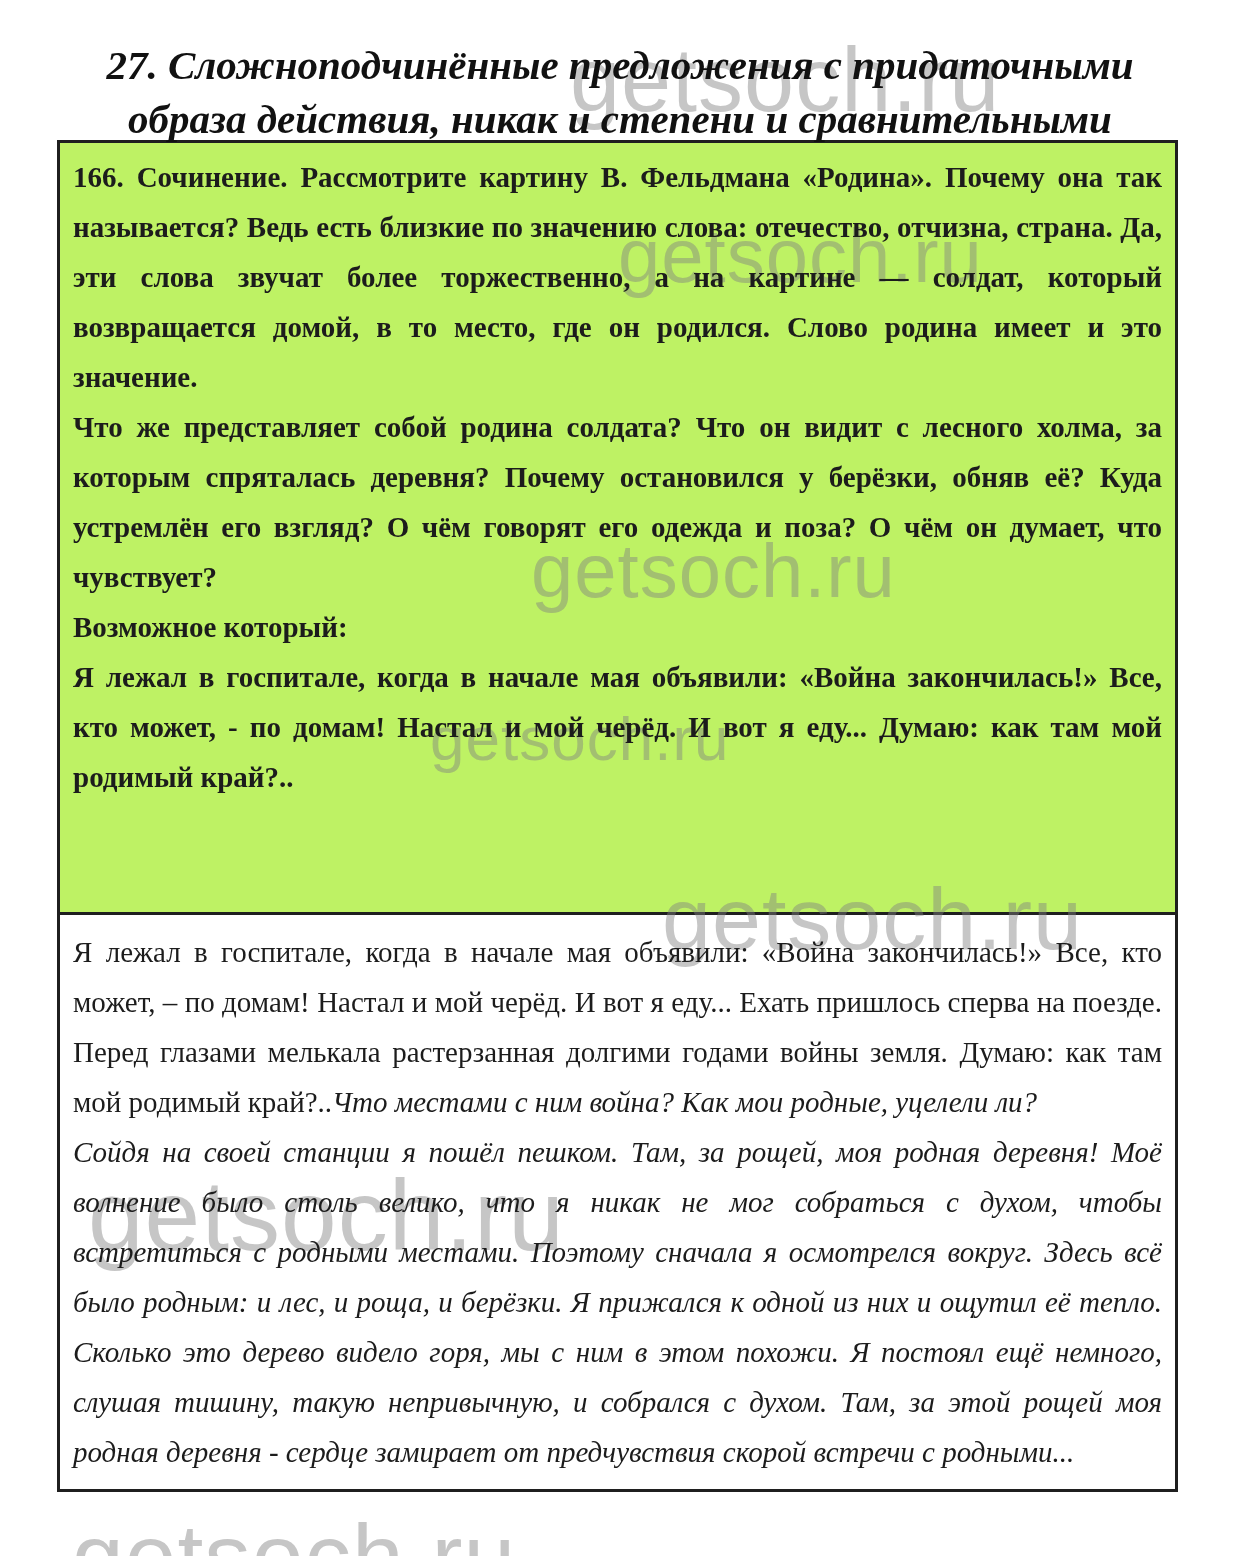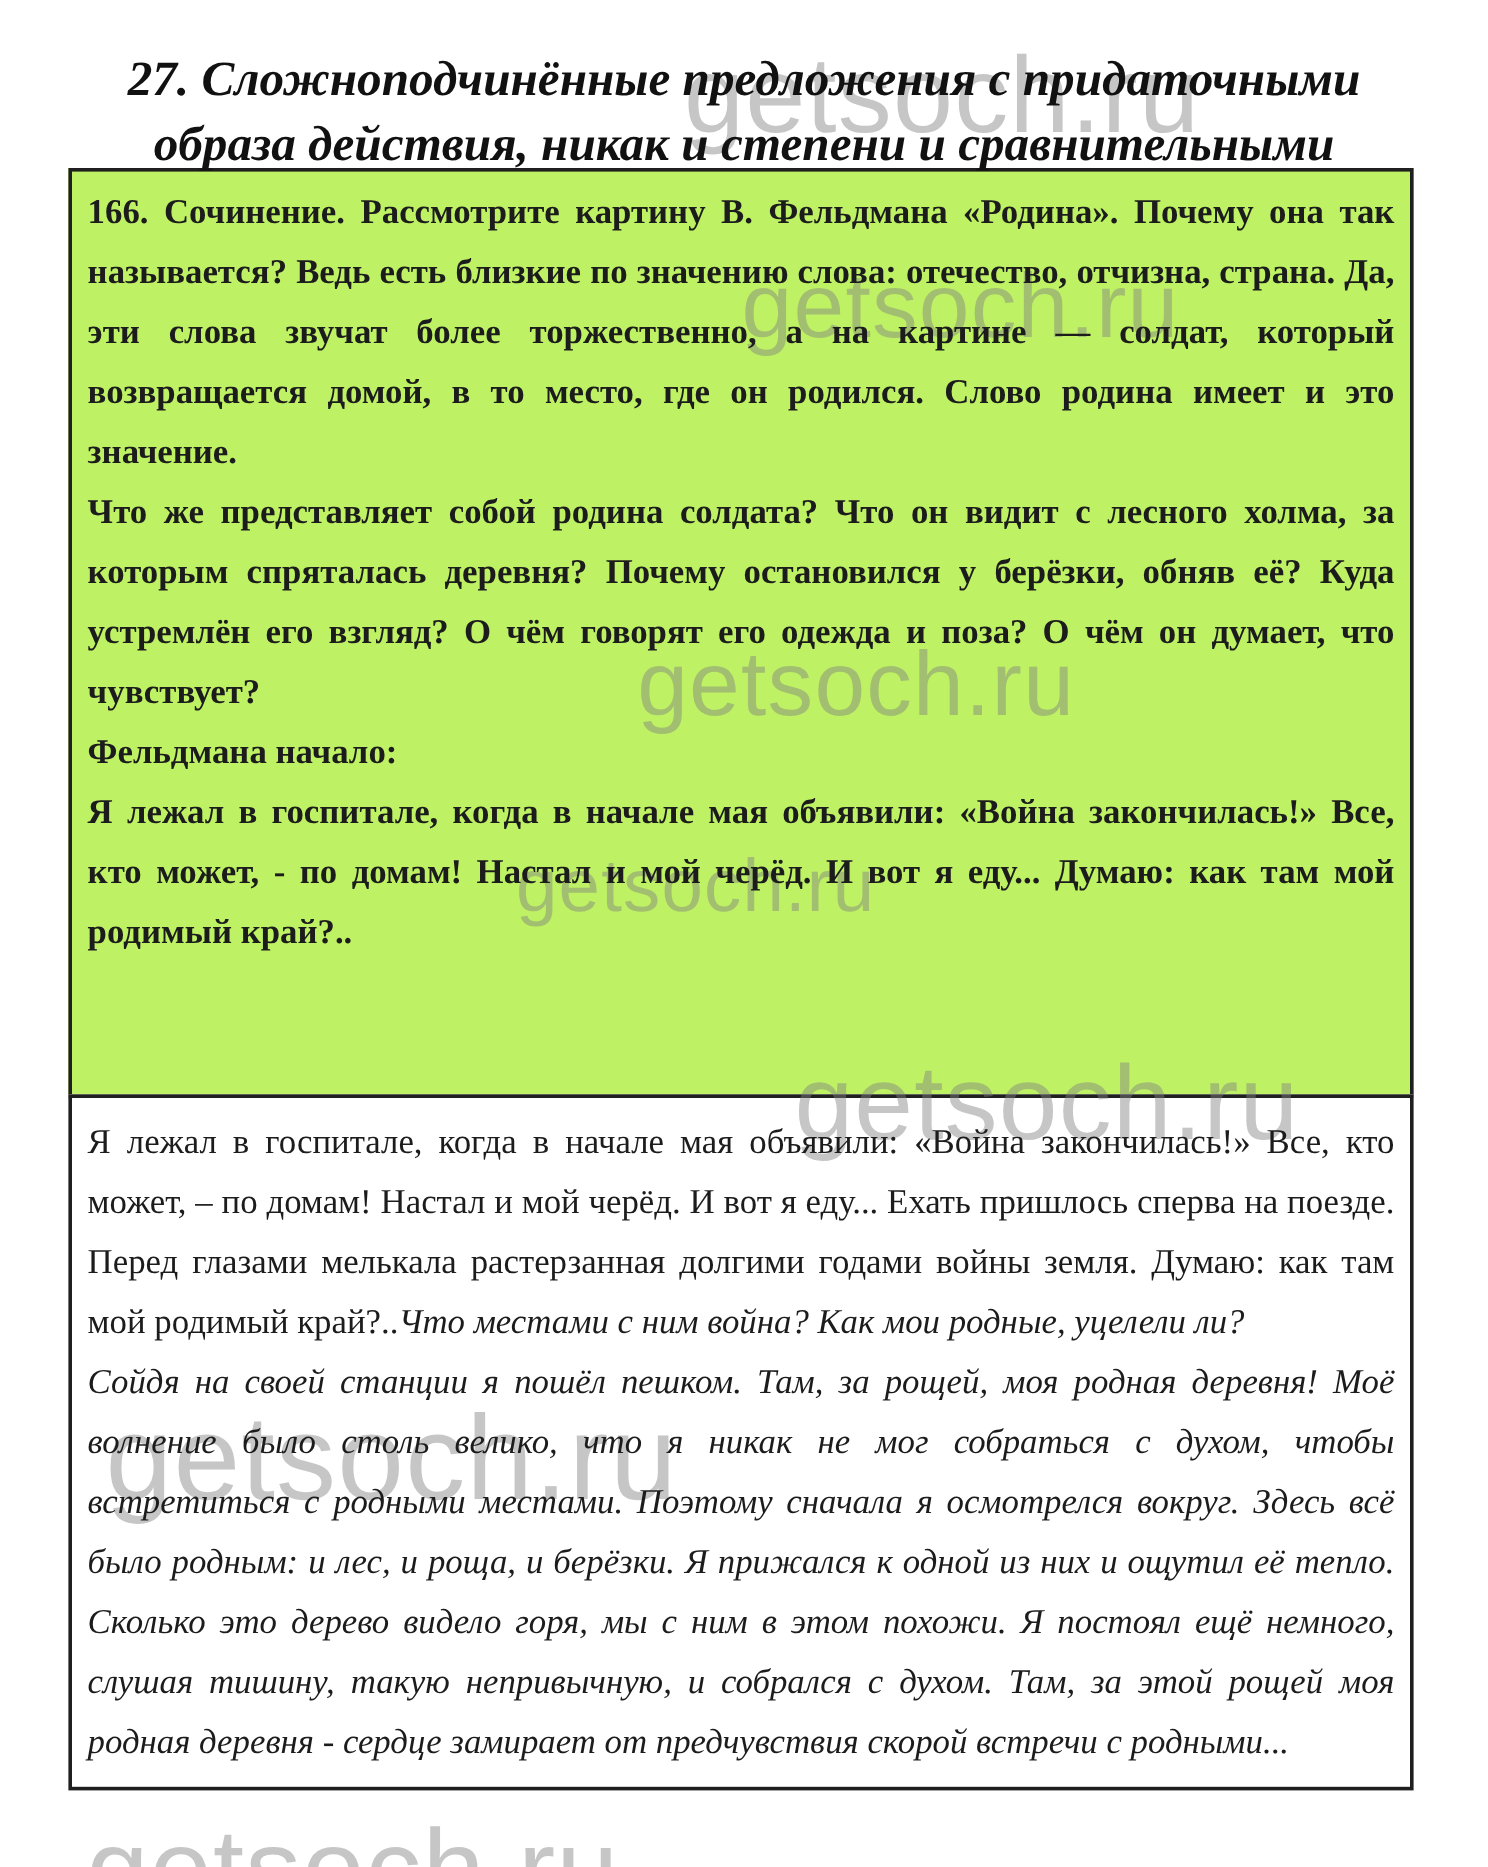--- a/index.html
+++ b/index.html
@@ -101,7 +101,7 @@
   <div class="box box-exercise">
     <p>166. Сочинение. Рассмотрите картину В. Фельдмана «Родина». Почему она так называется? Ведь есть близкие по значению слова: отечество, отчизна, страна. Да, эти слова звучат более торжественно, а на картине — солдат, который возвращается домой, в то место, где он родился. Слово родина имеет и это значение.</p>
     <p>Что же представляет собой родина солдата? Что он видит с лесного холма, за которым спряталась деревня? Почему остановился у берёзки, обняв её? Куда устремлён его взгляд? О чём говорят его одежда и поза? О чём он думает, что чувствует?</p>
-    <p>Фельдмана начало:</p>
+    <p>Возможное который:</p>
     <p>Я лежал в госпитале, когда в начале мая объявили: «Война закончилась!» Все, кто может, - по домам! Настал и мой черёд. И вот я еду... Думаю: как там мой родимый край?..</p>
   </div>
 

